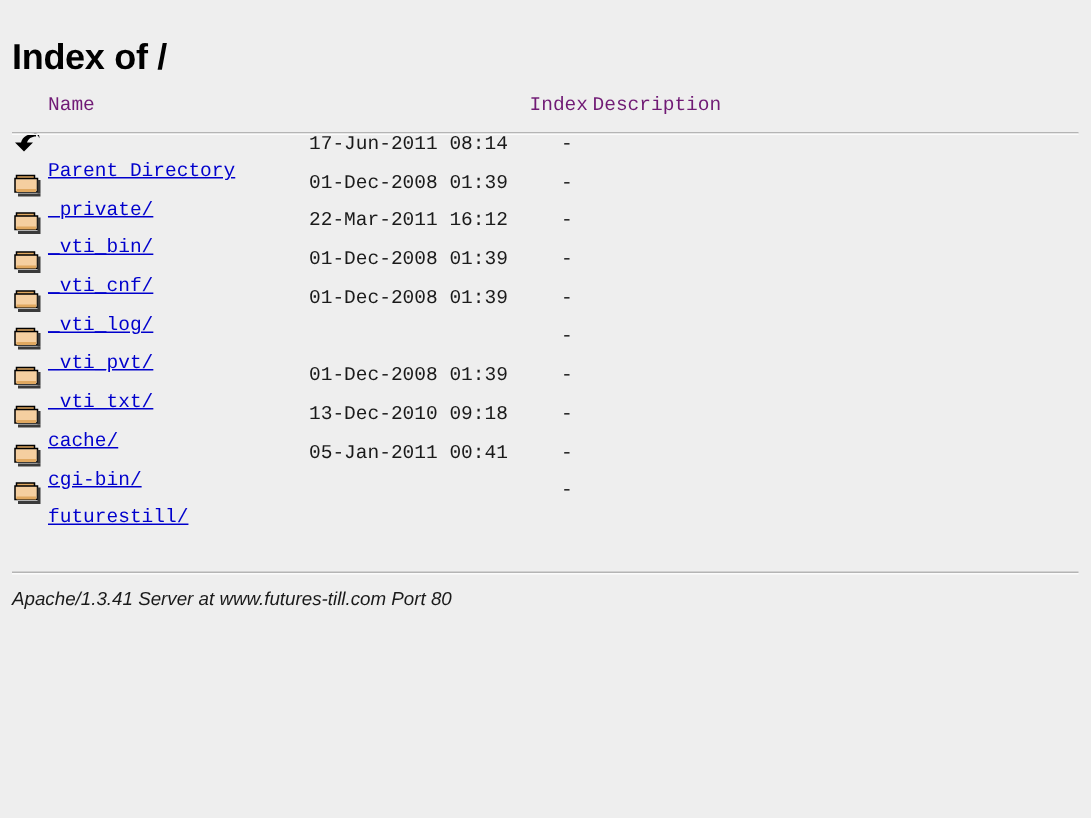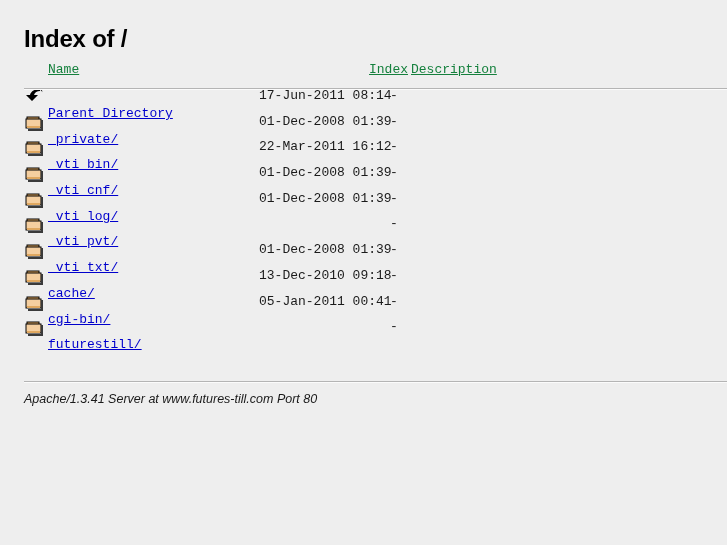--- a/index.html
+++ b/index.html
@@ -19,7 +19,7 @@
 
   .page {
     position: absolute;
-    left: 16px;
+    left: 0;
     top: 0;
     width: 591px;
     height: 545px;

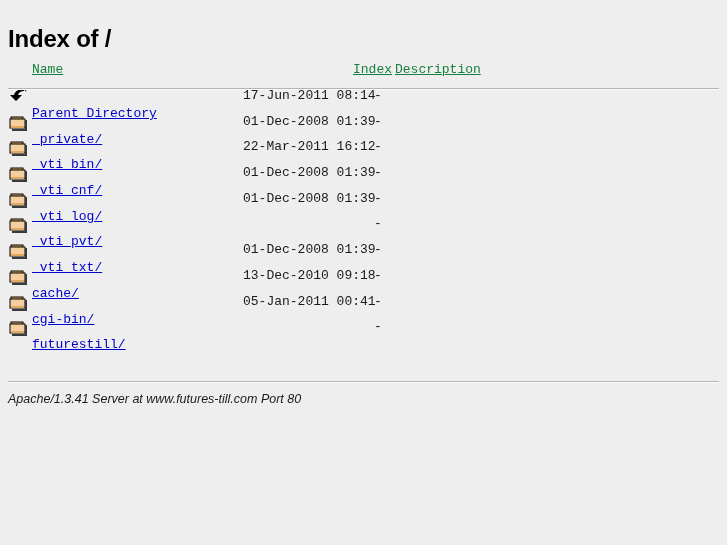--- a/index.html
+++ b/index.html
@@ -78,8 +78,7 @@
   .col-desc     { left: 395px; text-align: center; }
 
   .head-link {
-    color: #15803d;
-    text-decoration: underline;
+    color: #701a75;
     cursor: pointer;
   }
 

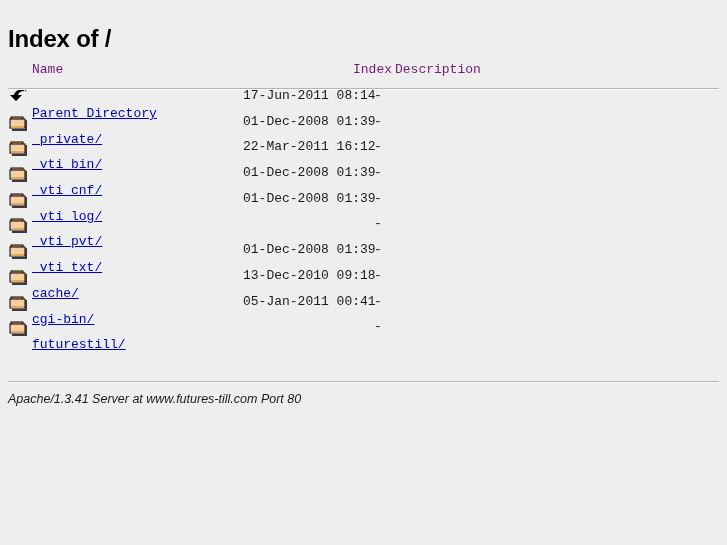--- a/index.html
+++ b/index.html
@@ -129,7 +129,6 @@
     font-family: "Liberation Mono", "DejaVu Sans Mono", monospace;
     font-size: 13px;
     line-height: 16px;
-    margin-left: 37px;
   }
 
   .row-size {

